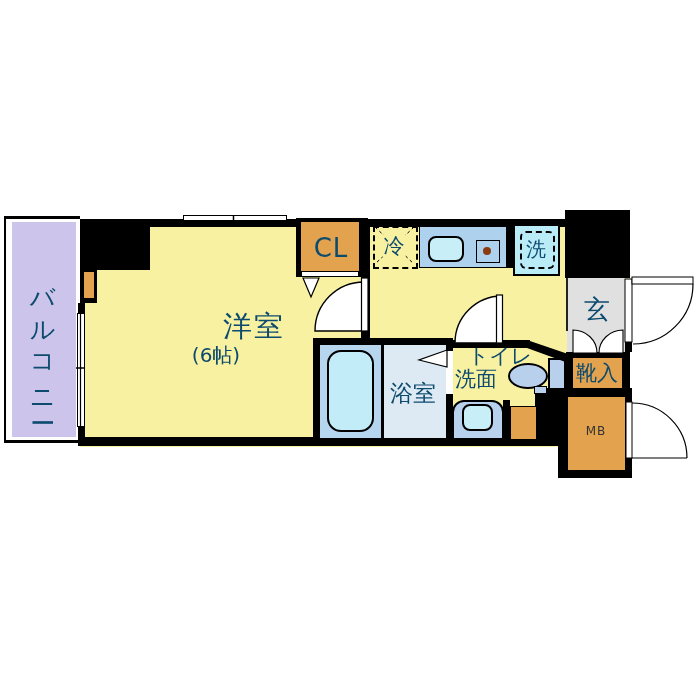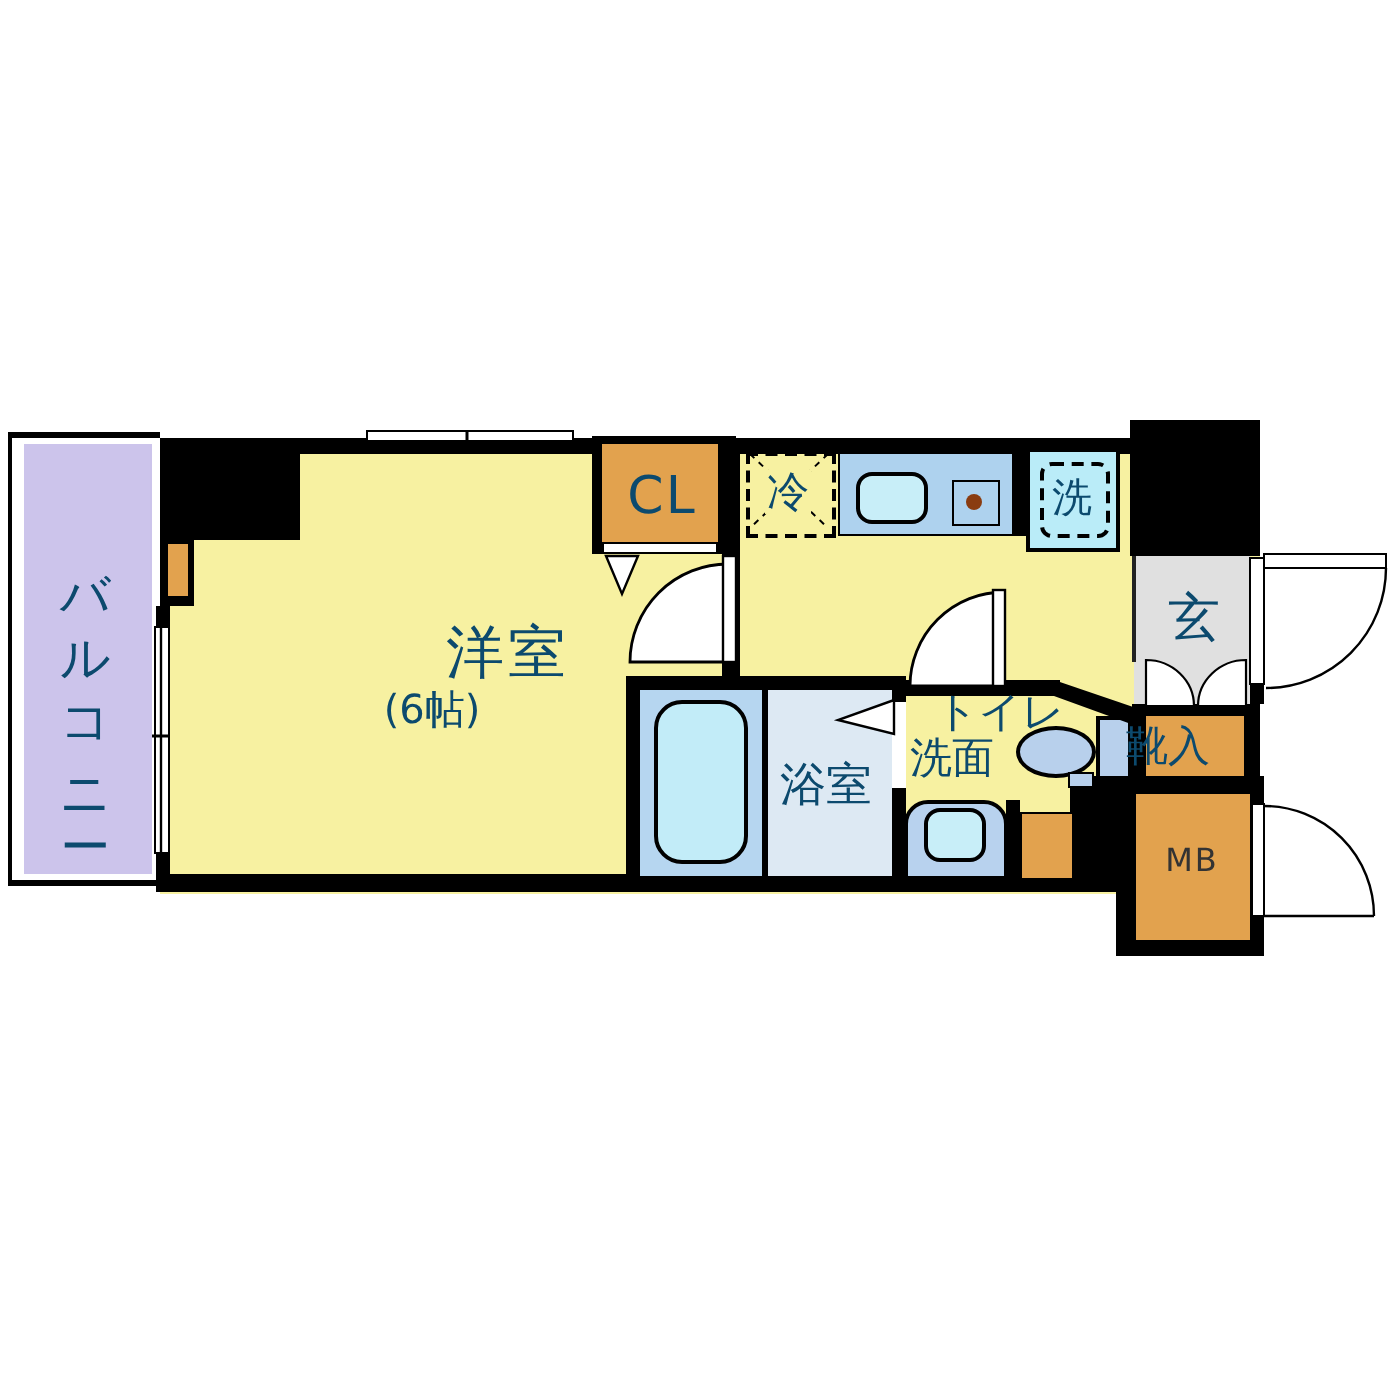--- a/index.html
+++ b/index.html
@@ -125,7 +125,7 @@
   <div class="lbl" style="left:500px;top:356px;font-size:21px;">トイレ</div>
   <div class="lbl" style="left:476px;top:379px;font-size:21px;">洗面</div>
   <div class="lbl" style="left:597px;top:310px;font-size:26px;">玄</div>
-  <div class="lbl" style="left:584px;top:373px;font-size:21px;">靴入</div>
+  <div class="lbl" style="left:597px;top:373px;font-size:21px;">靴入</div>
   <div class="lbl" style="left:596px;top:431px;font-size:16px;color:#333;letter-spacing:1px;">MB</div>
 
 </div>

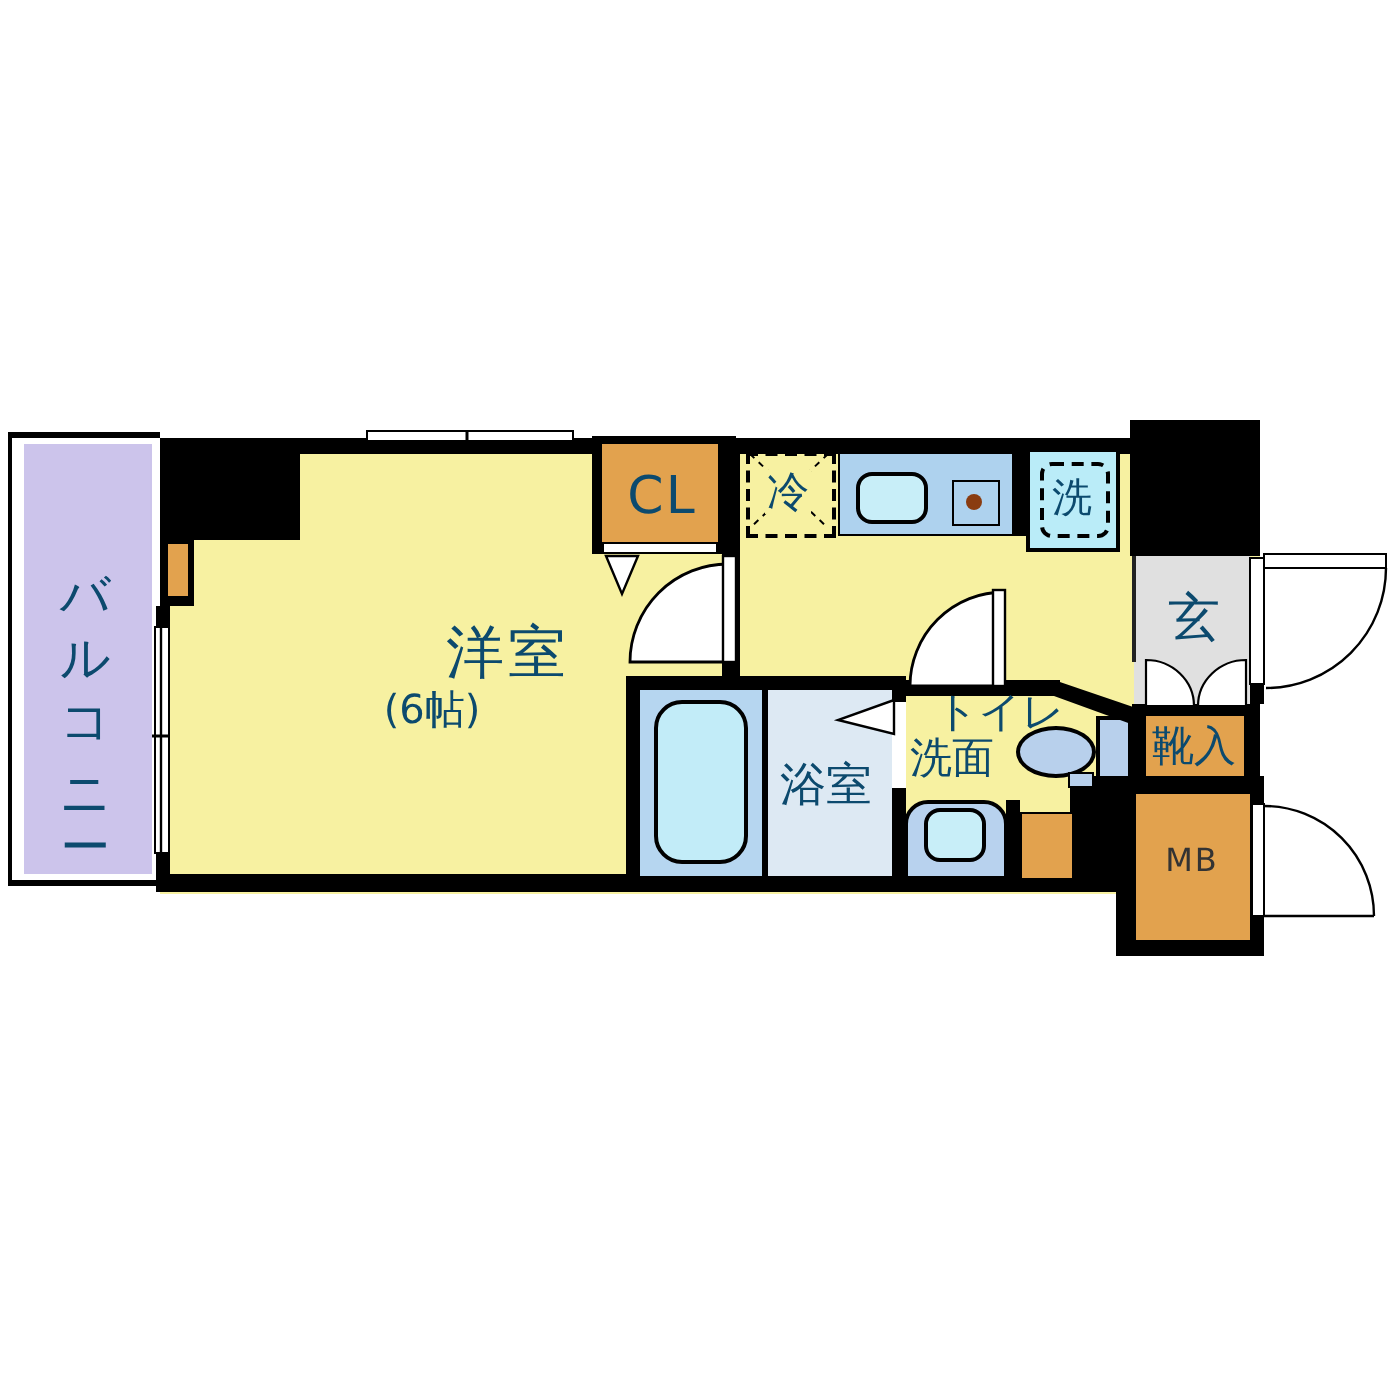--- a/index.html
+++ b/index.html
@@ -126,7 +126,7 @@
   <div class="lbl" style="left:476px;top:379px;font-size:21px;">洗面</div>
   <div class="lbl" style="left:597px;top:310px;font-size:26px;">玄</div>
   <div class="lbl" style="left:597px;top:373px;font-size:21px;">靴入</div>
-  <div class="lbl" style="left:596px;top:431px;font-size:16px;color:#333;letter-spacing:1px;">MB</div>
+  <div class="lbl" style="left:596px;top:431px;font-size:12px;color:#333;letter-spacing:1px;">MB</div>
 
 </div>
 

